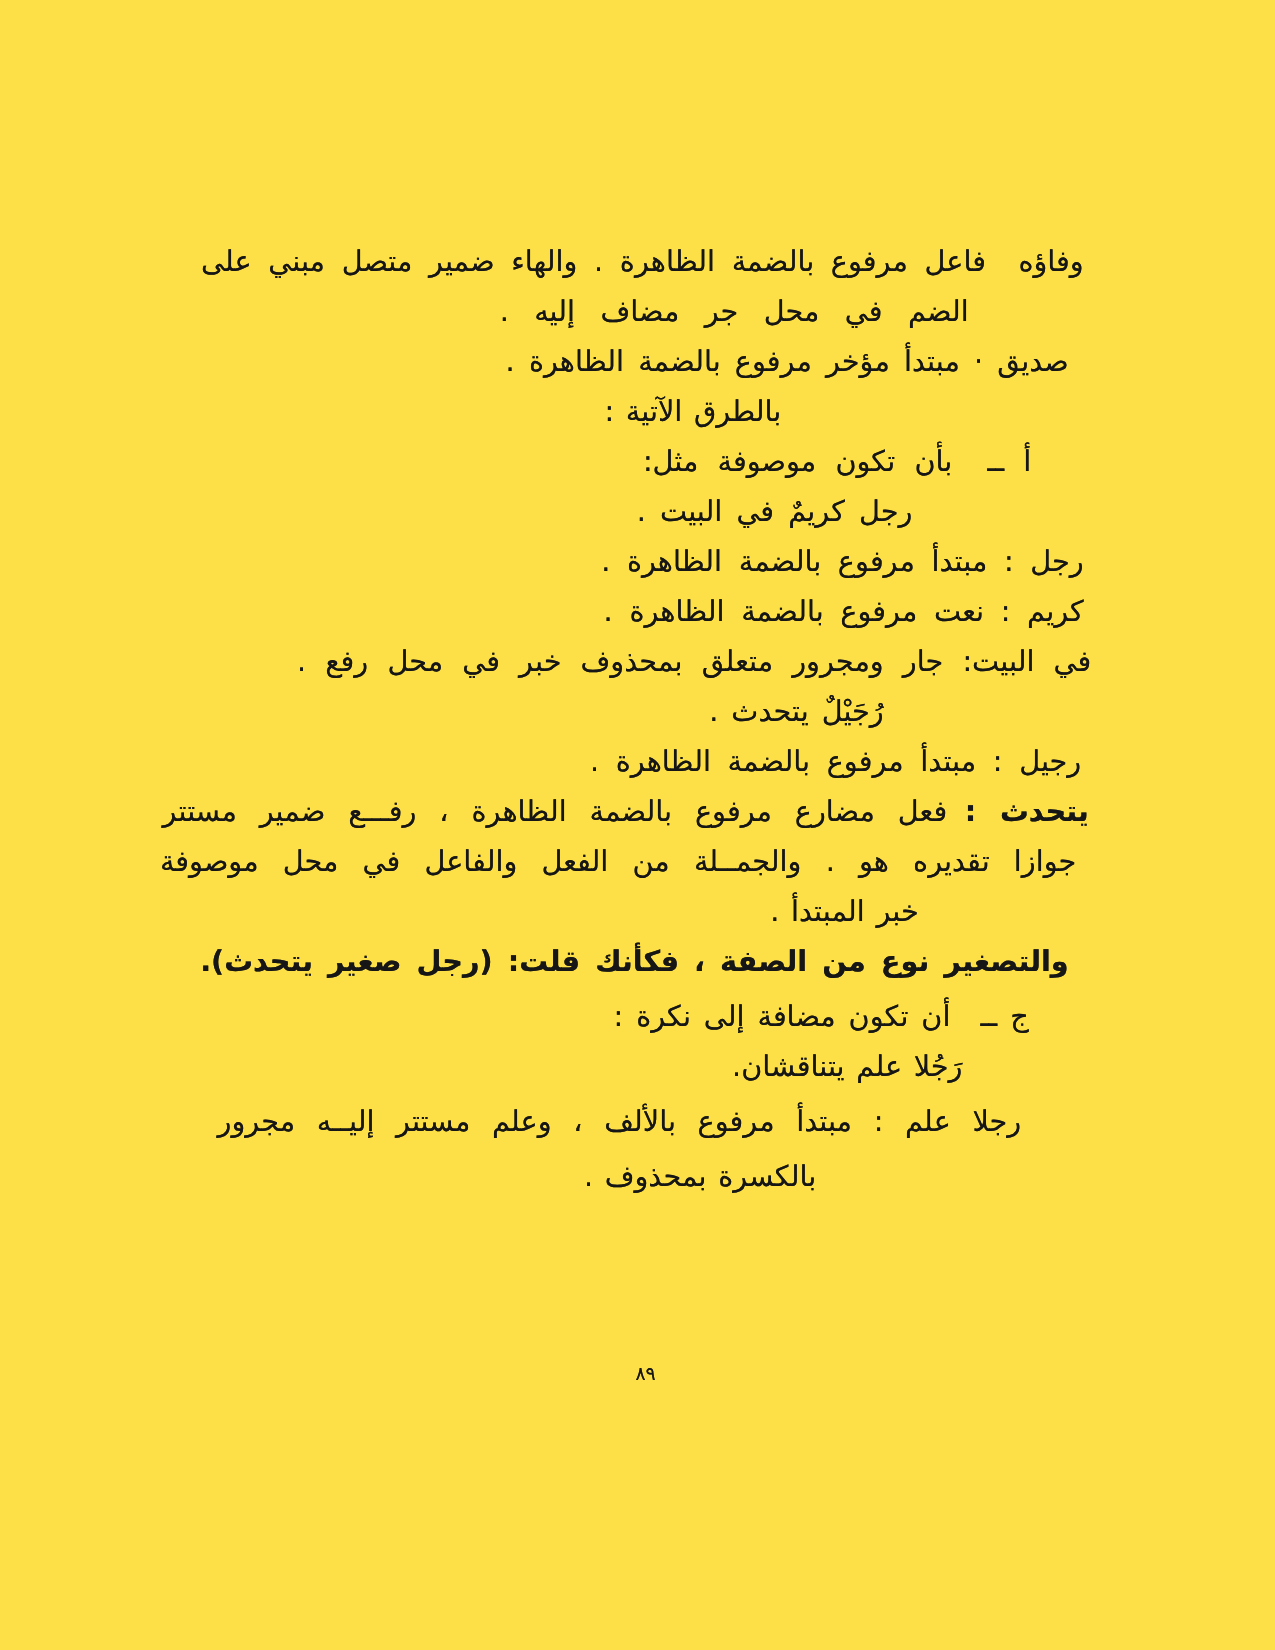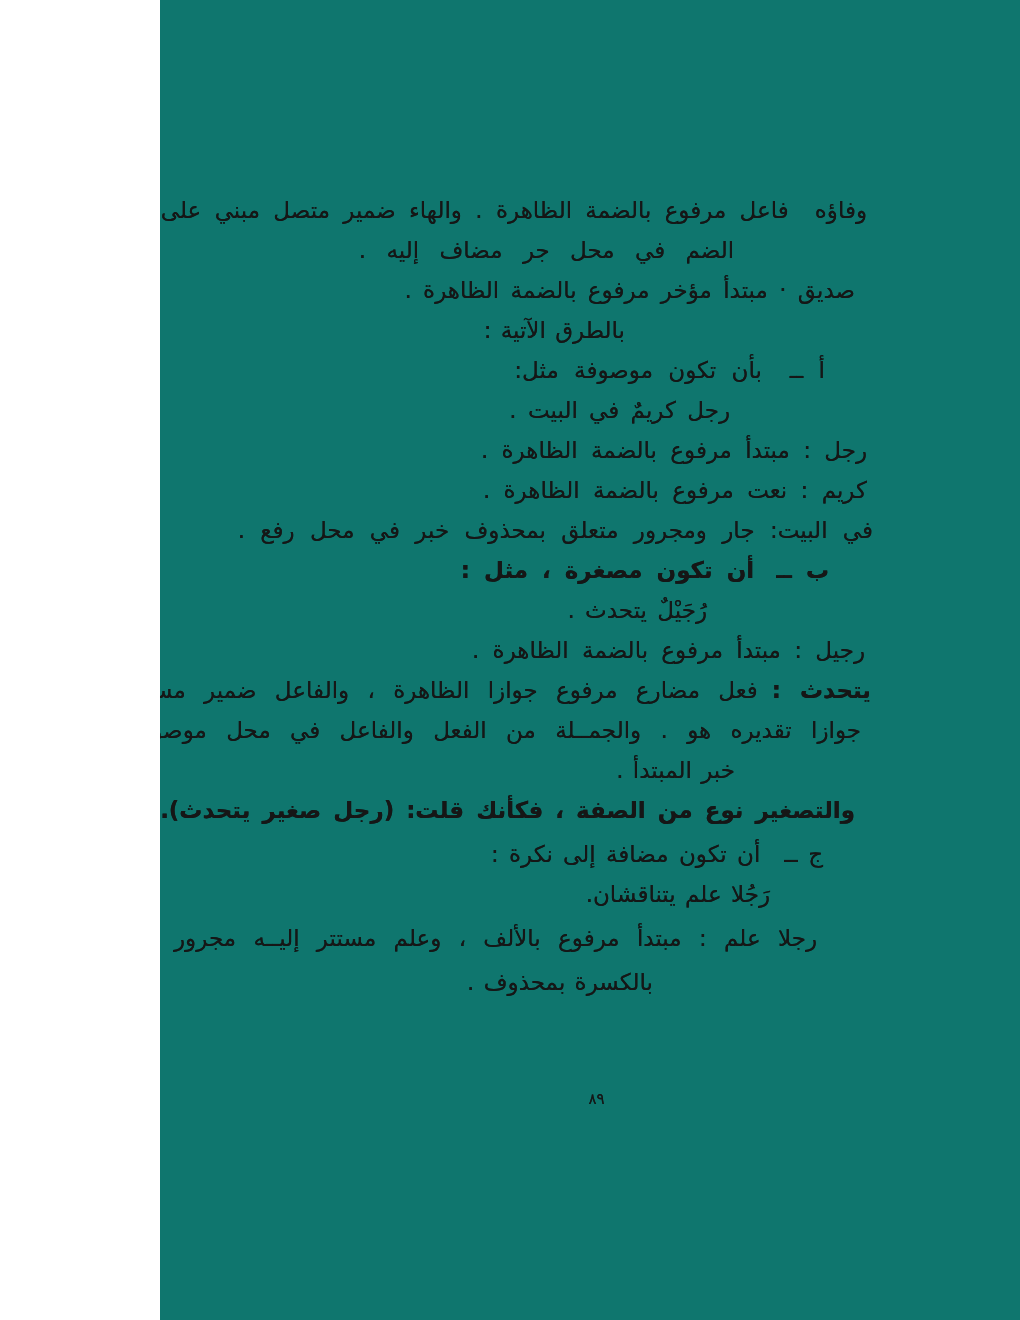--- a/index.html
+++ b/index.html
@@ -9,9 +9,9 @@
   }
   .page {
     position: relative;
-    width: 860px;
+    width: 1020px;
     height: 1320px;
-    background: #0f766e;
+    background: #fde047;
     overflow: hidden;
     font-family: "DejaVu Sans", sans-serif;
     color: #161616;

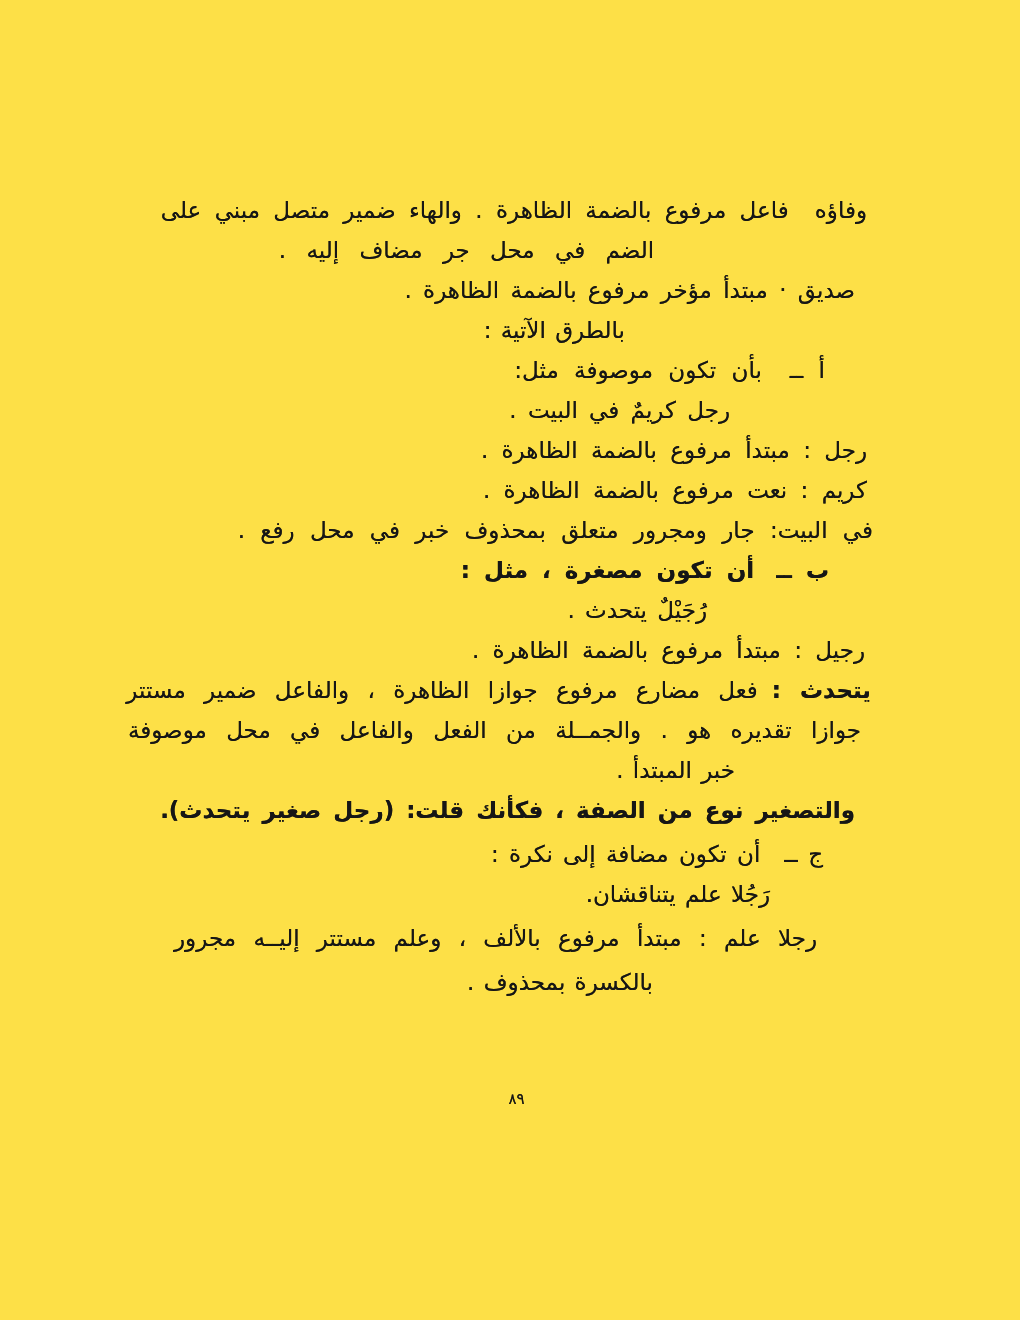--- a/index.html
+++ b/index.html
@@ -51,7 +51,7 @@
 <div class="page">
   <div class="text-block" style="color: rgb(22, 22, 22);">
       <div class="line" style="padding-right: 8px; word-spacing: 6px;"><span class="term" style="margin-left: 26px;">وفاؤه</span><span>فاعل مرفوع بالضمة الظاهرة . والهاء ضمير متصل مبني على</span></div>
-      <div class="line" style="padding-right: 100px; word-spacing: 13px; text-align: center;"><span>الضم في محل جر مضاف إليه .</span></div>
+      <div class="line" style="padding-right: 100px; word-spacing: 13px;"><span>الضم في محل جر مضاف إليه .</span></div>
       <div class="line" style="padding-right: 20px; word-spacing: 4px;"><span>صديق · مبتدأ مؤخر مرفوع بالضمة الظاهرة .</span></div>
       <div class="line" style="padding-right: 250px; word-spacing: 2px;"><span>بالطرق الآتية :</span></div>
       <div class="line" style="padding-right: 50px; word-spacing: 8px;"><span class="term" style="margin-left: 28px;">أ ــ</span><span>بأن تكون موصوفة مثل:</span></div>

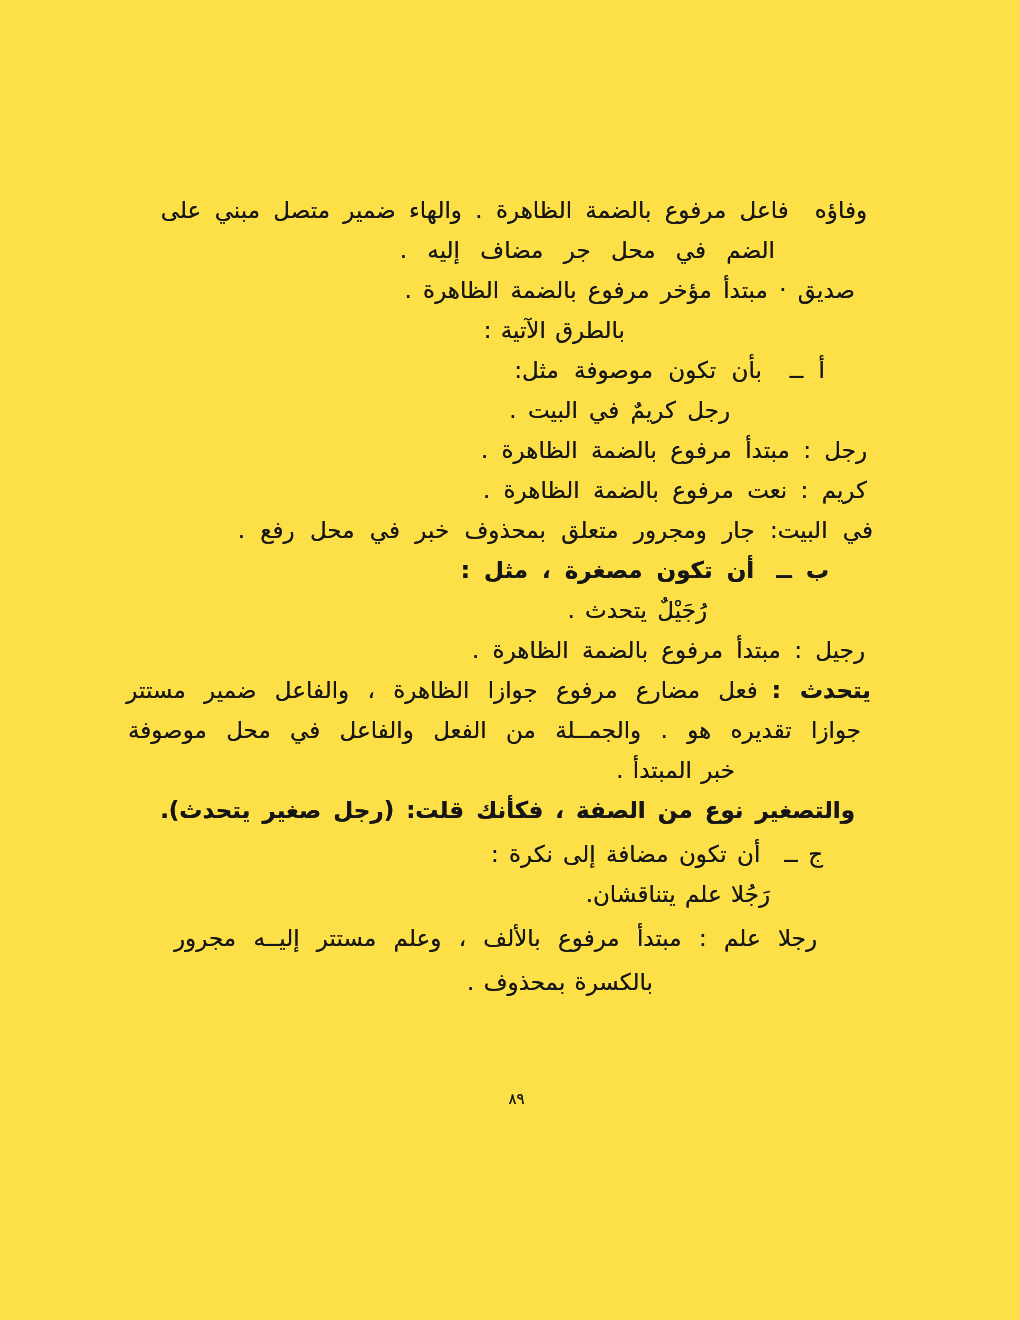--- a/index.html
+++ b/index.html
@@ -59,7 +59,6 @@
       <div class="line" style="padding-right: 8px; word-spacing: 6px;"><span>رجل : مبتدأ مرفوع بالضمة الظاهرة .</span></div>
       <div class="line" style="padding-right: 8px; word-spacing: 6px;"><span>كريم : نعت مرفوع بالضمة الظاهرة .</span></div>
       <div class="line" style="padding-right: 2px; word-spacing: 8px;"><span>في البيت: جار ومجرور متعلق بمحذوف خبر في محل رفع .</span></div>
-      <div class="line" style="padding-right: 46px; word-spacing: 6px; font-weight: bold;"><span class="term" style="margin-left: 22px;">ب ــ</span><span>أن تكون مصغرة ، مثل :</span></div>
       <div class="line" style="padding-right: 168px; word-spacing: 3px;"><span>رُجَيْلٌ يتحدث .</span></div>
       <div class="line" style="padding-right: 10px; word-spacing: 6px;"><span>رجيل : مبتدأ مرفوع بالضمة الظاهرة .</span></div>
       <div class="line" style="padding-right: 4px; word-spacing: 11px;"><span class="term" style="font-weight: bold; margin-left: 14px;">يتحدث :</span><span>فعل مضارع مرفوع جوازا الظاهرة ، والفاعل ضمير مستتر</span></div>

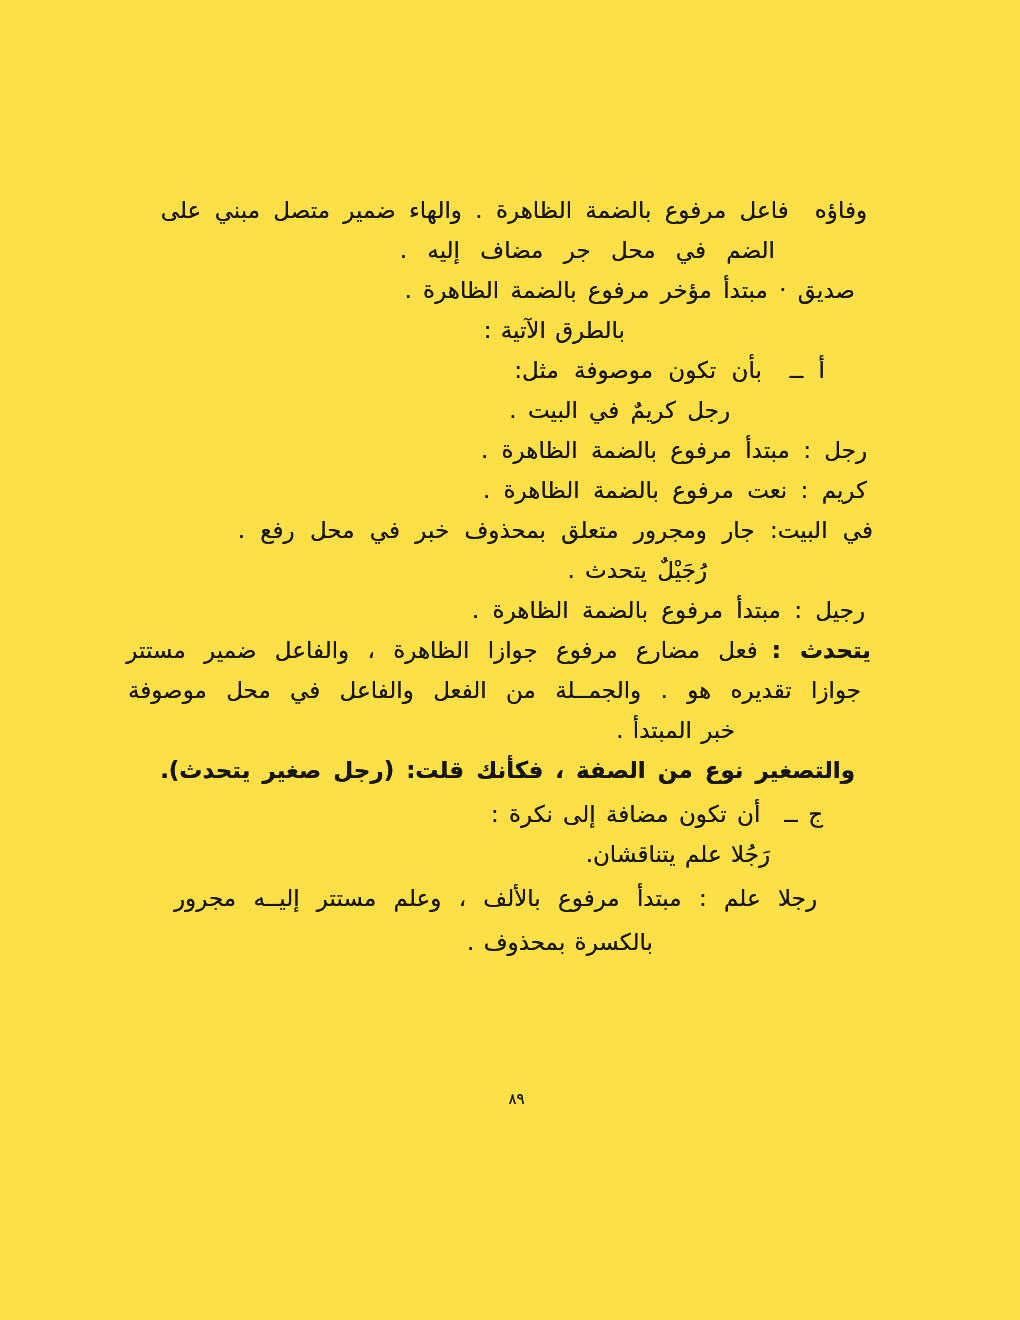--- a/index.html
+++ b/index.html
@@ -61,7 +61,7 @@
       <div class="line" style="padding-right: 2px; word-spacing: 8px;"><span>في البيت: جار ومجرور متعلق بمحذوف خبر في محل رفع .</span></div>
       <div class="line" style="padding-right: 168px; word-spacing: 3px;"><span>رُجَيْلٌ يتحدث .</span></div>
       <div class="line" style="padding-right: 10px; word-spacing: 6px;"><span>رجيل : مبتدأ مرفوع بالضمة الظاهرة .</span></div>
-      <div class="line" style="padding-right: 4px; word-spacing: 11px;"><span class="term" style="font-weight: bold; margin-left: 14px;">يتحدث :</span><span>فعل مضارع مرفوع جوازا الظاهرة ، والفاعل ضمير مستتر</span></div>
+      <div class="line" style="padding-right: 4px; word-spacing: 11px;"><span class="term" style="font-weight: bold; margin-left: 14px;">يتحدث :</span><span>فعل مضارع مرفوع بالضمة الظاهرة ، رفـــع ضمير مستتر</span></div>
       <div class="line" style="padding-right: 14px; word-spacing: 12px;"><span>جوازا تقديره هو . والجمــلة من الفعل والفاعل في محل موصوفة</span></div>
       <div class="line" style="padding-right: 140px; word-spacing: 2px;"><span>خبر المبتدأ .</span></div>
       <div class="line" style="padding-right: 20px; word-spacing: 4px; font-weight: bold;"><span>والتصغير نوع من الصفة ، فكأنك قلت: (رجل صغير يتحدث).</span></div>

